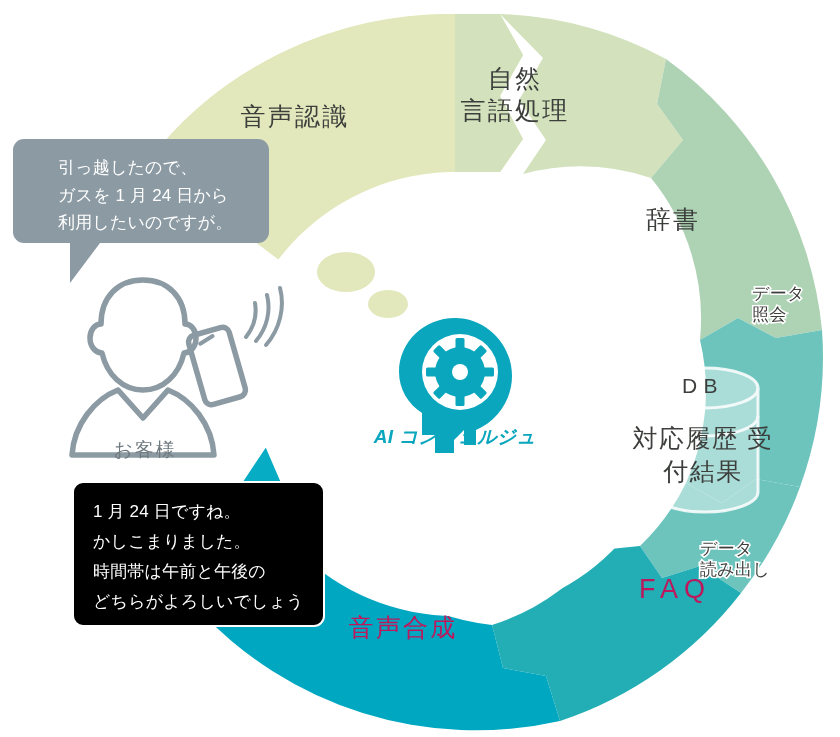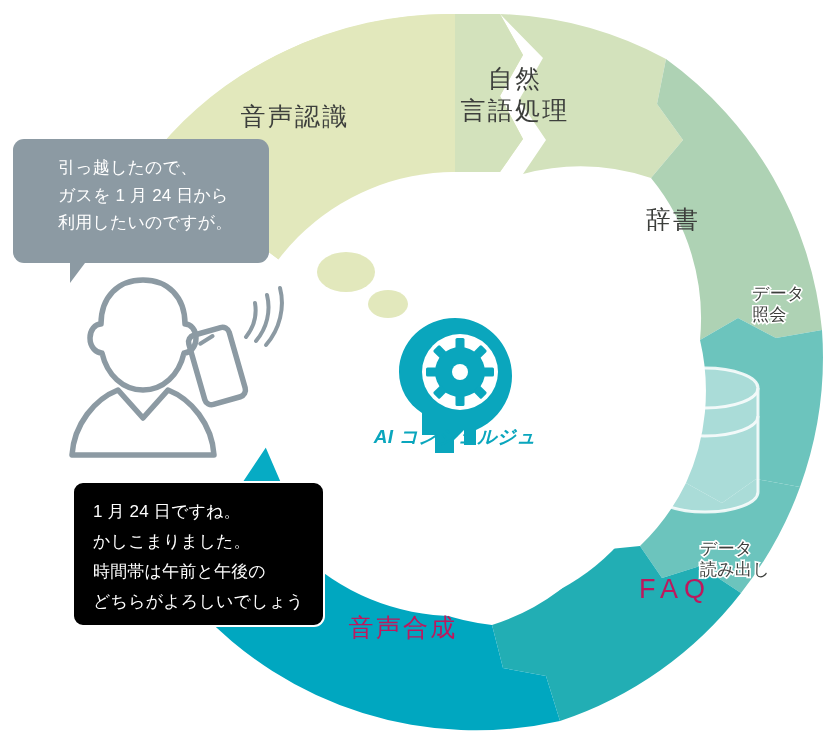--- a/index.html
+++ b/index.html
@@ -101,7 +101,7 @@
   }
   #bubble-customer {
     left: 13px; top: 139px;
-    width: 256px; height: 124px;
+    width: 256px; height: 104px;
     background: #8c9aa3;
     padding: 15px 0 0 45px;
   }

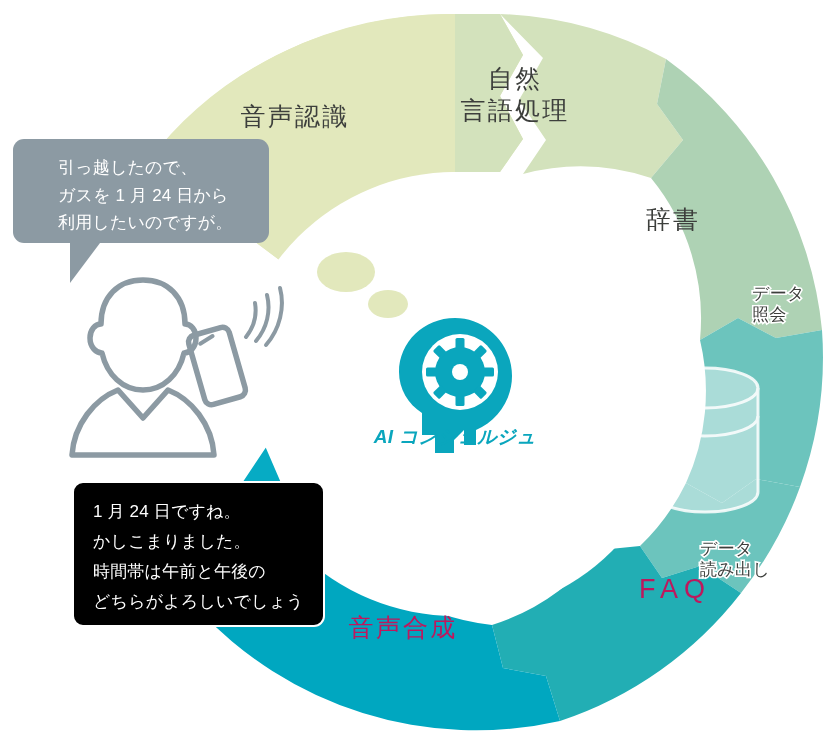--- a/index.html
+++ b/index.html
@@ -305,6 +305,11 @@
 
   <div class="seg-label light" id="lbl-tts">音声合成</div>
 
+  <div id="db-text">
+    <span class="db-title">DB</span>
+    <span class="db-line">対応履歴
+受付結果</span>
+  </div>
 
   <div class="outline-label" id="lbl-query">データ
 照会</div>

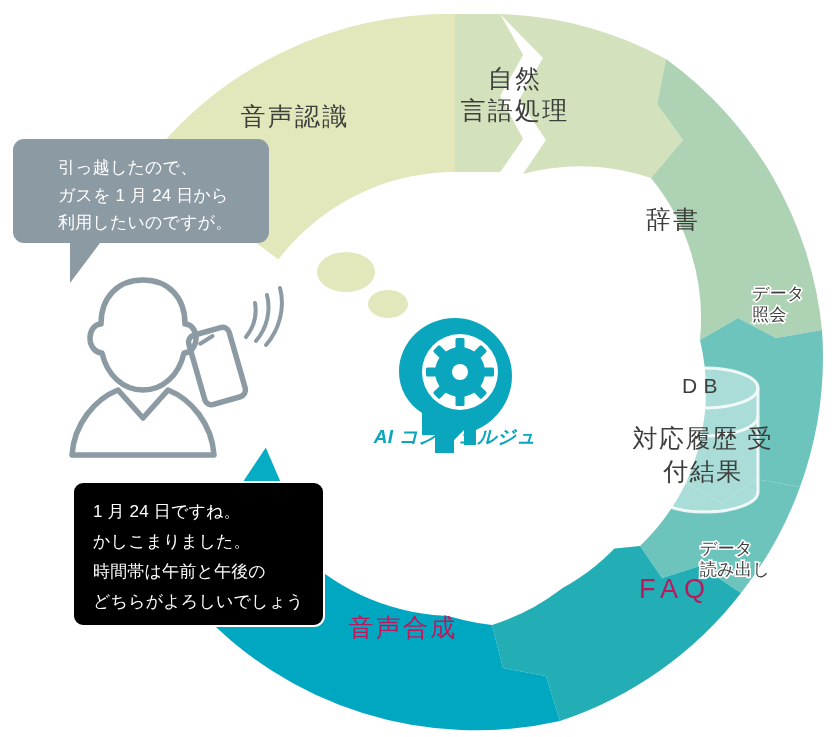--- a/index.html
+++ b/index.html
@@ -330,6 +330,7 @@
 どちらがよろしいでしょうか?</span>
   </div>
 
+  <div id="customer-caption">お客様</div>
 
   <div id="logo-word">
     <span class="wm">AI コンシェルジュ</span>

